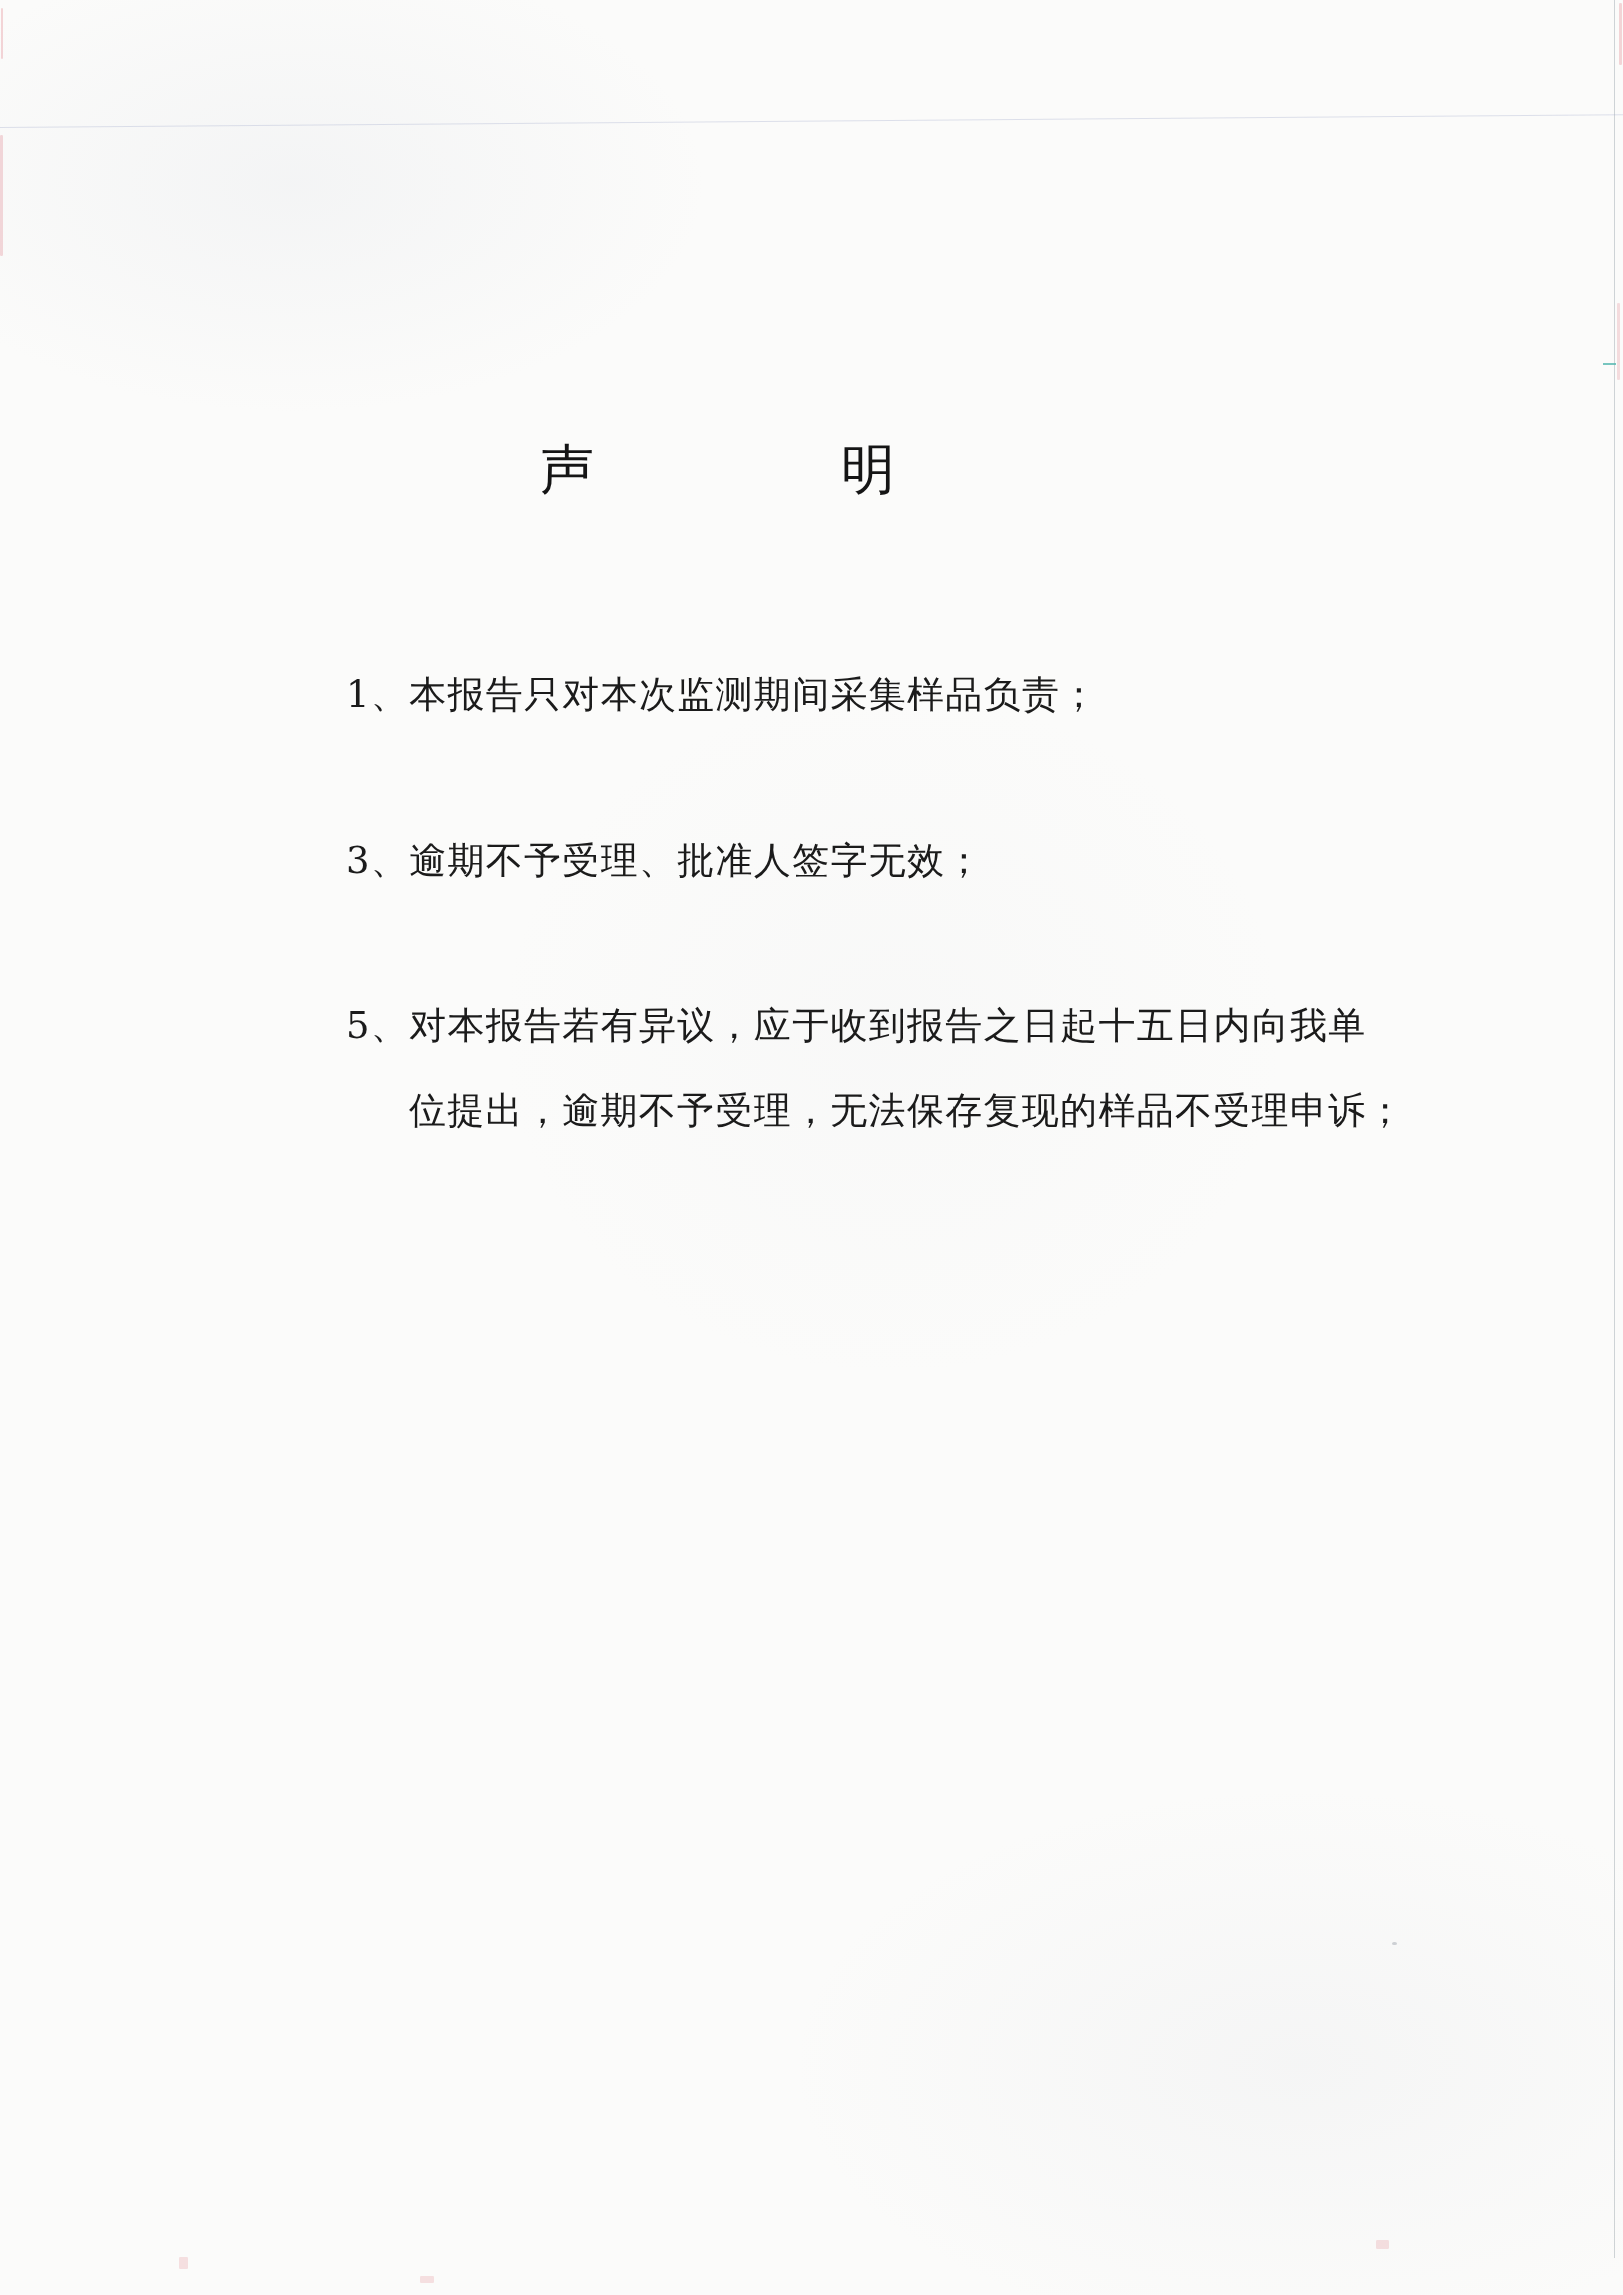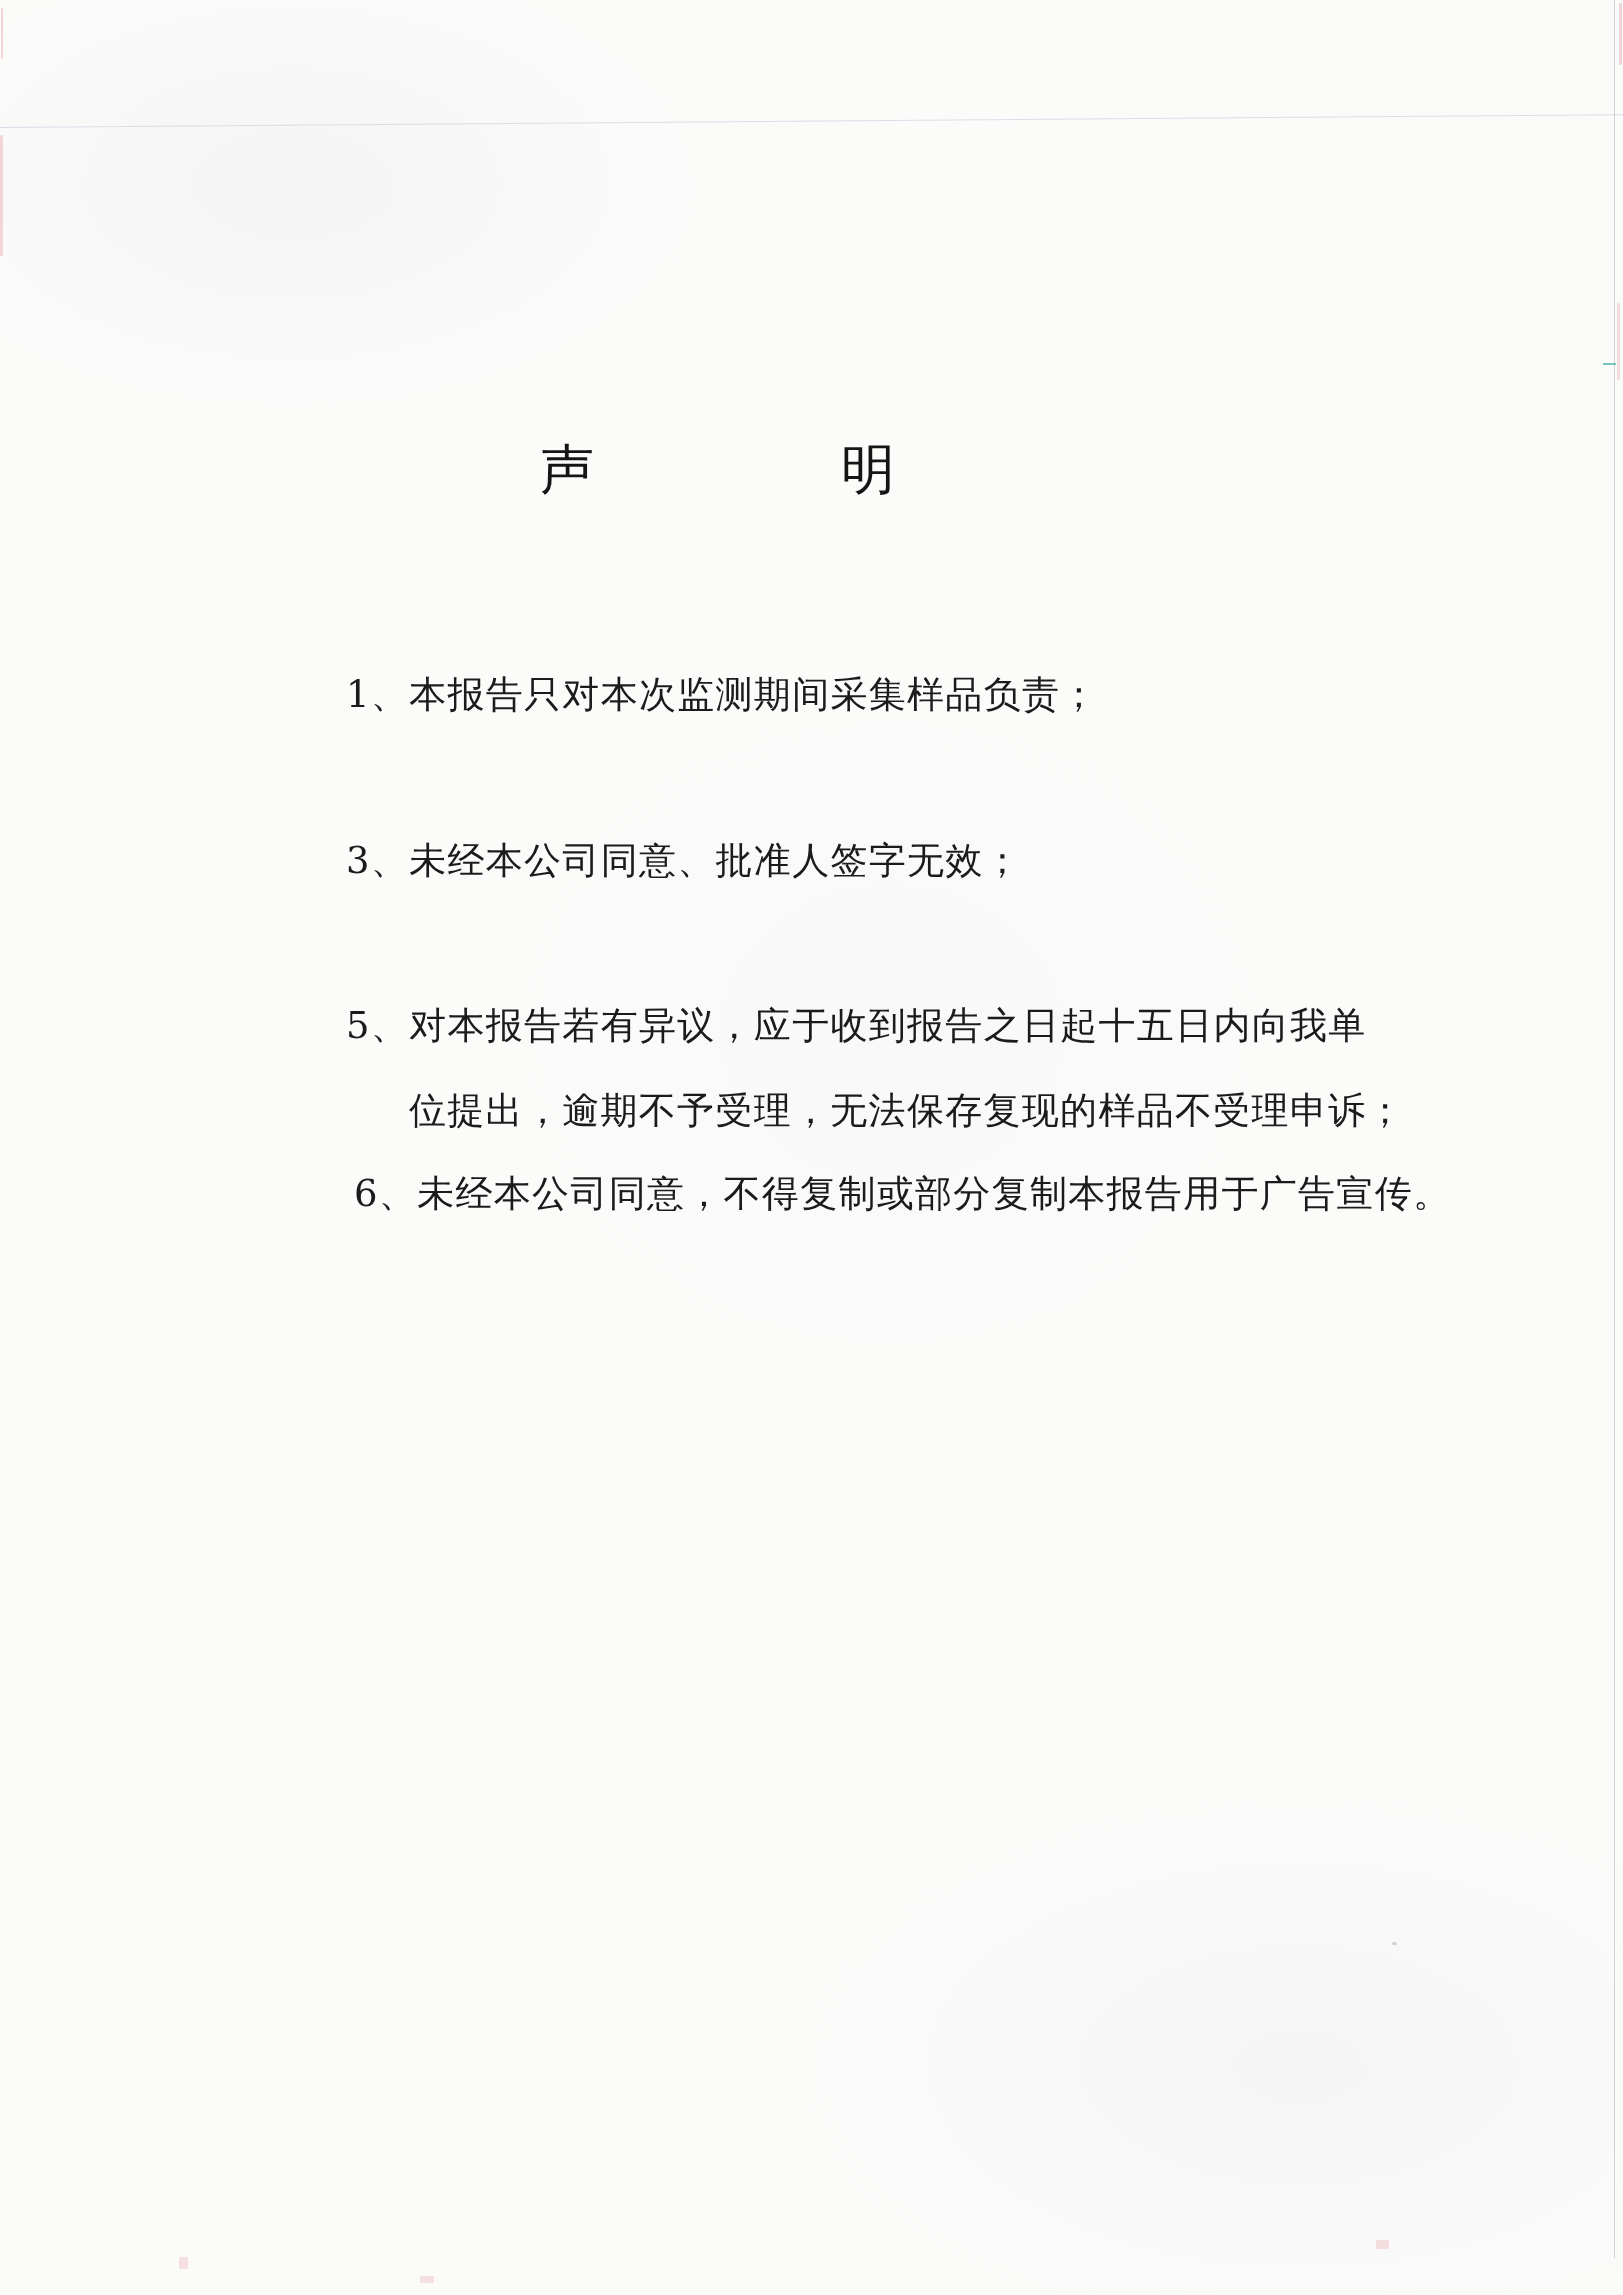--- a/index.html
+++ b/index.html
@@ -128,7 +128,7 @@
       <span class="stmt-num">1、</span><span class="stmt-text">本报告只对本次监测期间采集样品负责；</span>
     </div>
     <div class="stmt-line l3">
-      <span class="stmt-num">3、</span><span class="stmt-text">未经本公司同意、批准人签字无效；</span>
+      <span class="stmt-num">3、</span><span class="stmt-text">逾期不予受理、批准人签字无效；</span>
     </div>
     <div class="stmt-line l5">
       <span class="stmt-num">5、</span><span class="stmt-text">对本报告若有异议，应于收到报告之日起十五日内向我单</span>

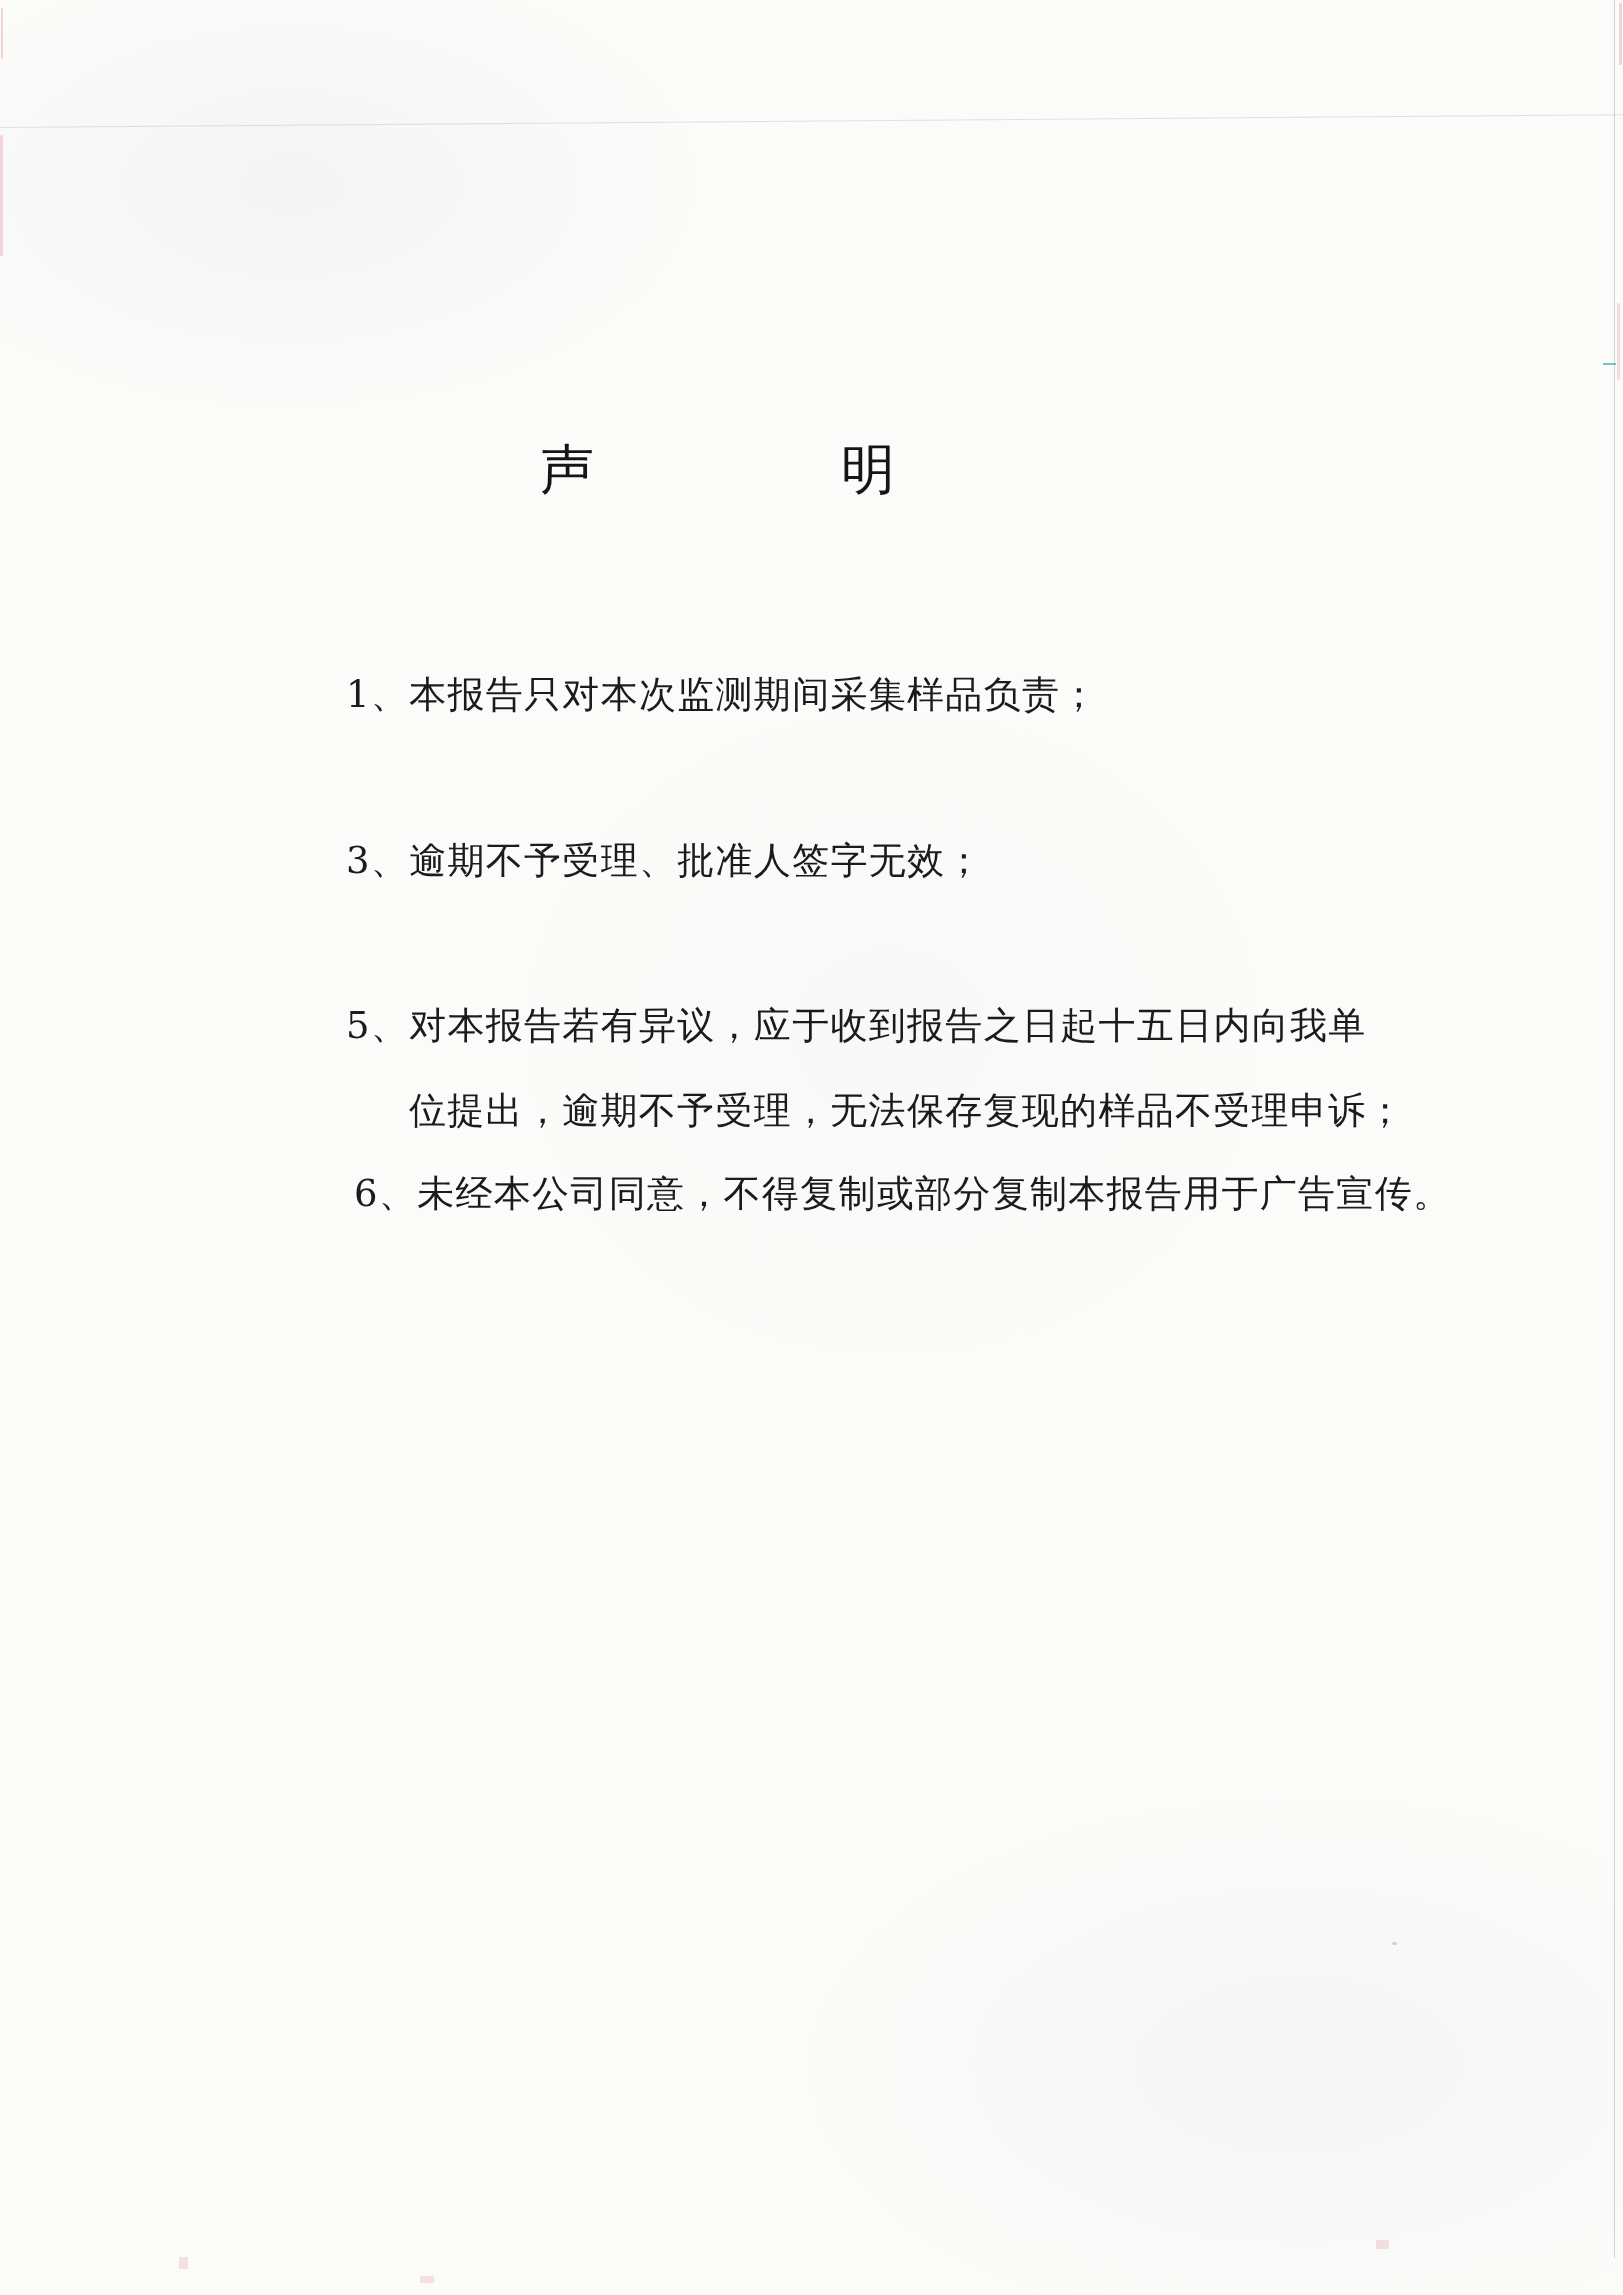--- a/index.html
+++ b/index.html
@@ -136,9 +136,6 @@
     <div class="stmt-line l5b">
       <span class="stmt-num"></span><span class="stmt-text">位提出，逾期不予受理，无法保存复现的样品不受理申诉；</span>
     </div>
-    <div class="stmt-line l6">
-      <span class="stmt-num">6、</span><span class="stmt-text">未经本公司同意，不得复制或部分复制本报告用于广告宣传。</span>
-    </div>
   </div>
 
   <div class="scan-hline"></div>

